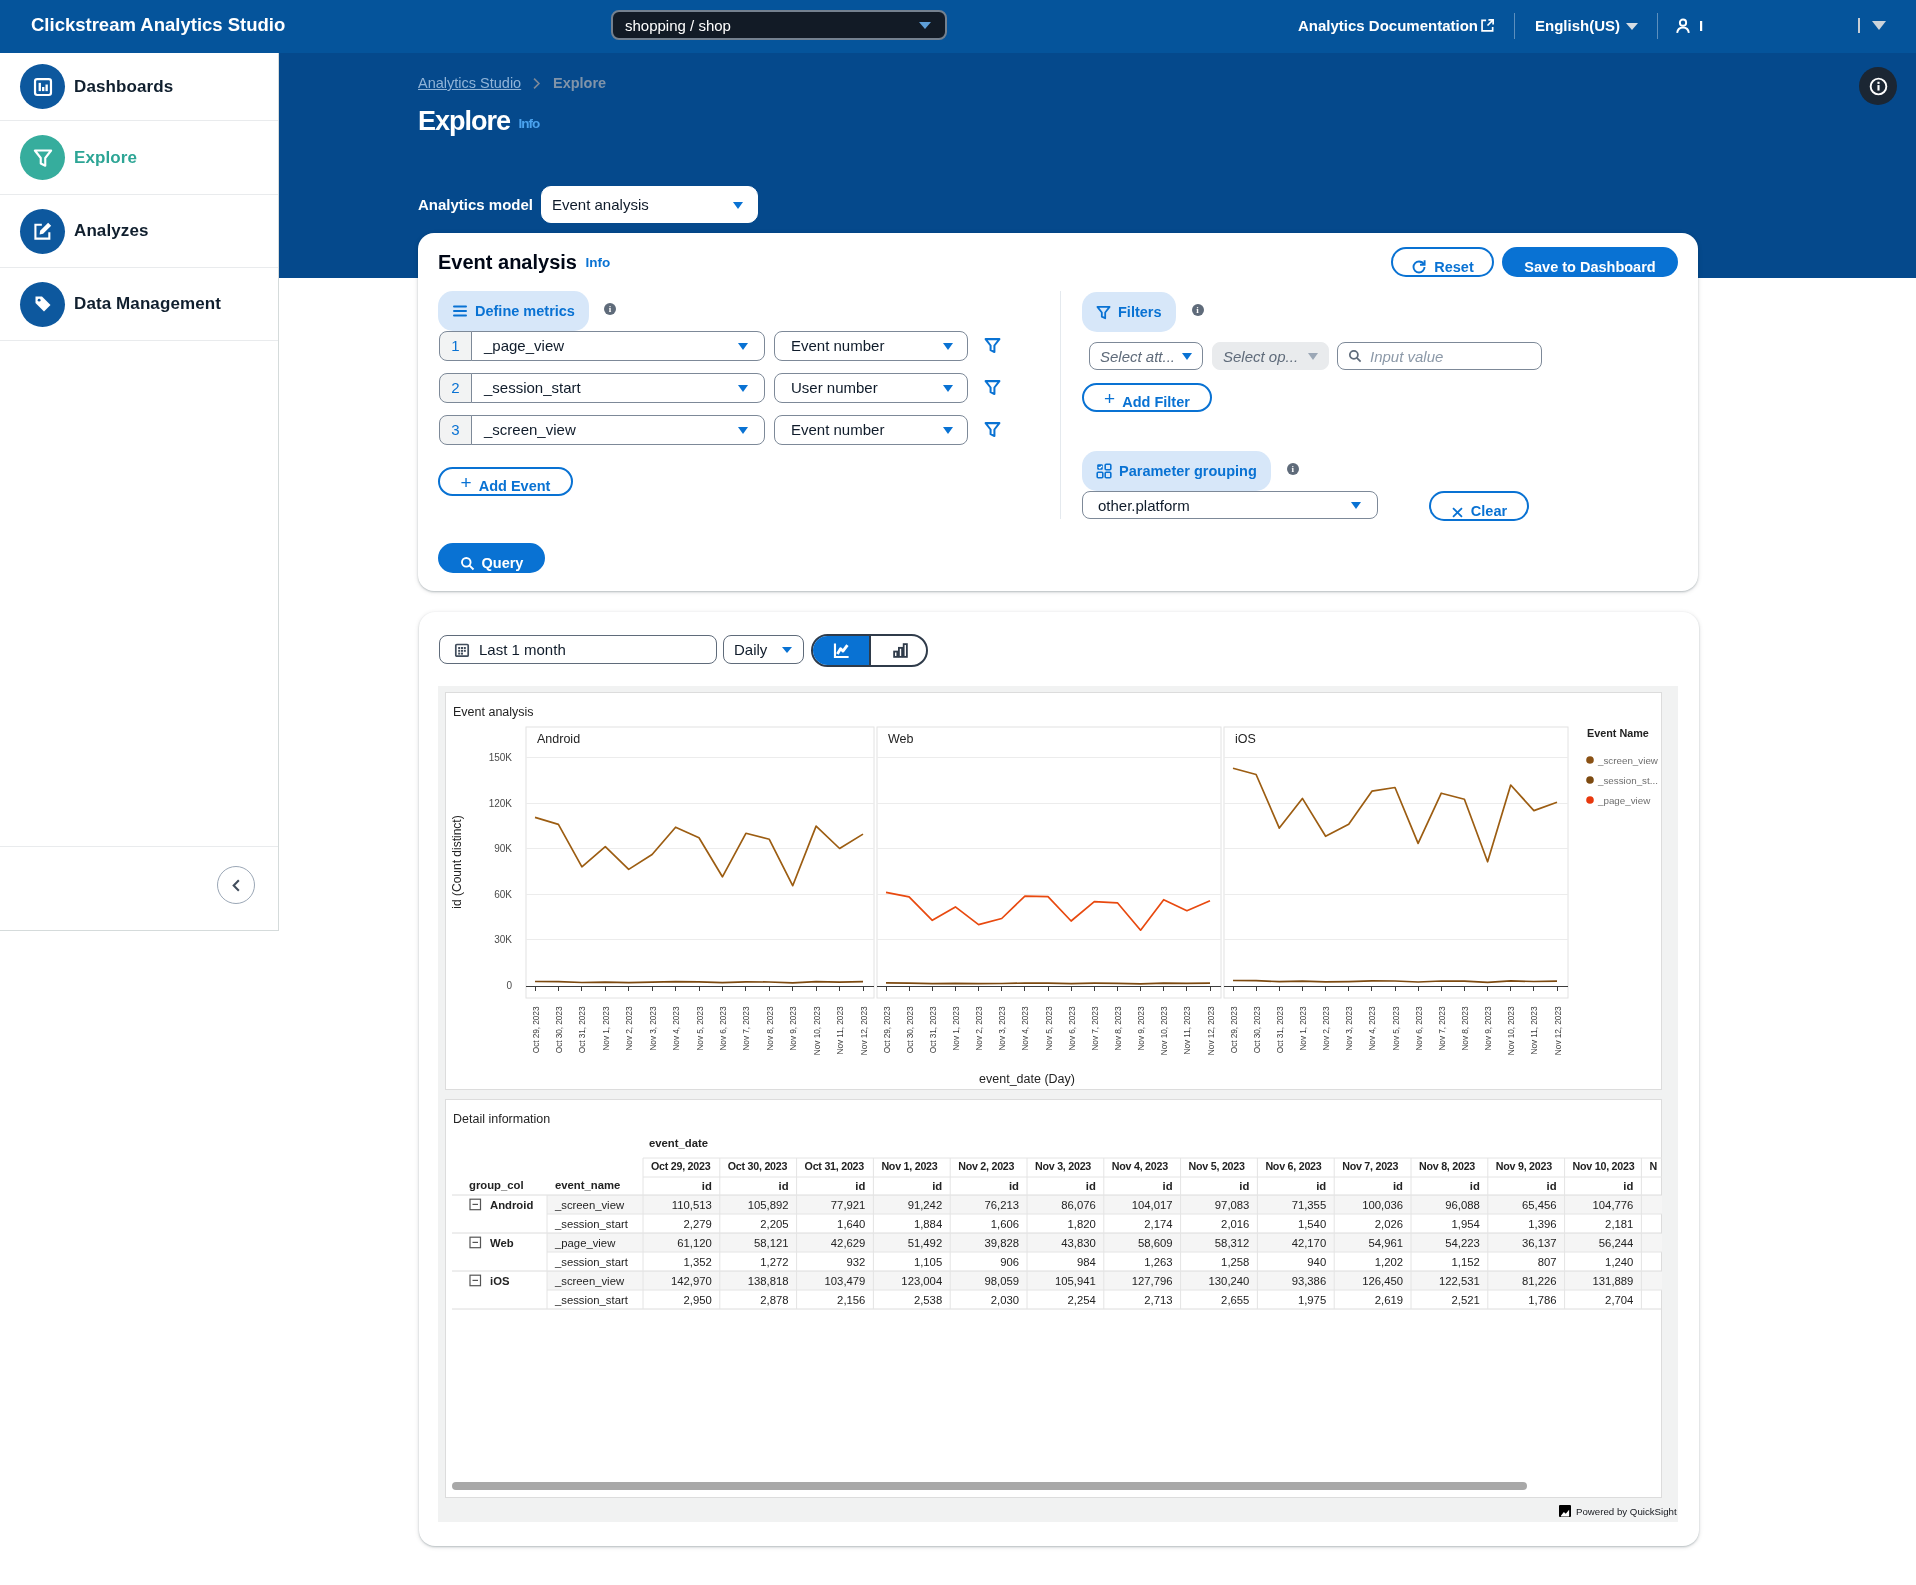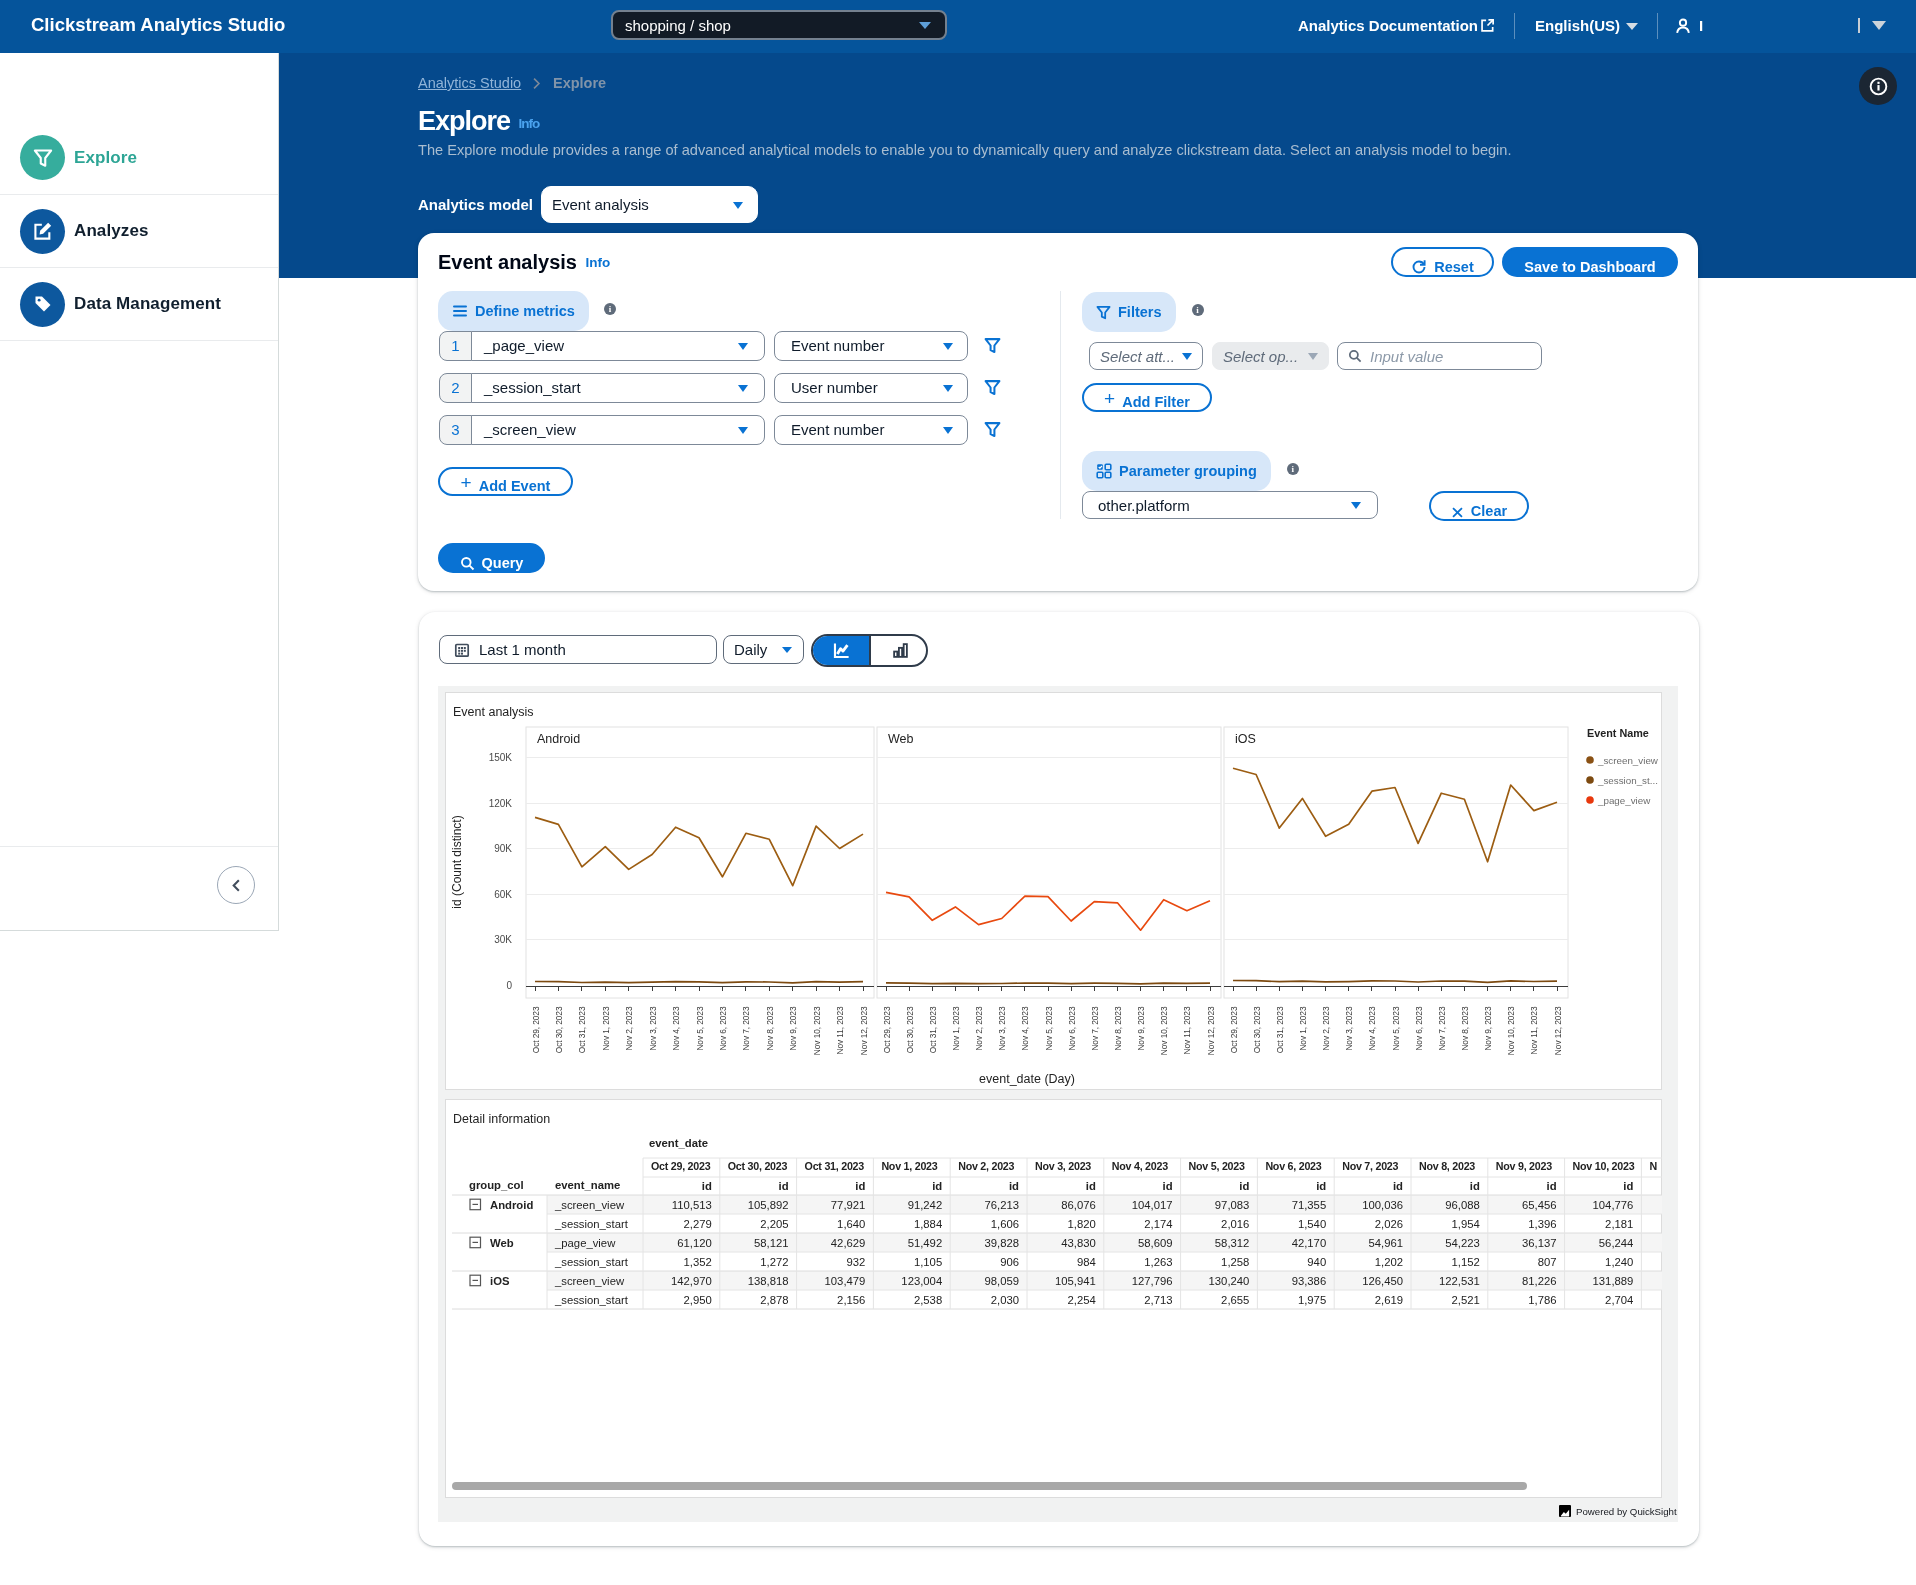--- a/index.html
+++ b/index.html
@@ -62,6 +62,17 @@
 <div class="abs" style="left:418px;top:196px;font-size:15px;font-weight:bold;color:#fff">Analytics model</div>
 <div class="sel" style="left:541px;top:186px;width:217px;height:37px;border-color:#fff;border-width:1px;border-radius:10px">Event analysis<span class="caret" style="right:14px"></span></div>
 <div id="sidebar">
+<div class="navitem" style="top:0px;height:68px">
+        <div class="navcirc" style="background:#0d589e">
+          <svg width="22" height="22" viewBox="0 0 16 16" fill="none">
+            <rect x="2.2" y="2.2" width="11.6" height="11.6" rx="1.6" stroke="#fff" stroke-width="1.6"></rect>
+            <rect x="4.8" y="5" width="1.7" height="6" fill="#fff"></rect>
+            <rect x="7.3" y="8" width="1.7" height="3" fill="#fff"></rect>
+            <rect x="9.8" y="6.2" width="1.7" height="4.8" fill="#fff"></rect>
+          </svg>
+        </div>
+        <div class="navlabel" style="">Dashboards</div>
+      </div>
 <div class="navitem" style="top:68px;height:74px">
         <div class="navcirc" style="background:#36ad9d">
           <svg width="20" height="20" viewBox="0 0 16 16" fill="none">

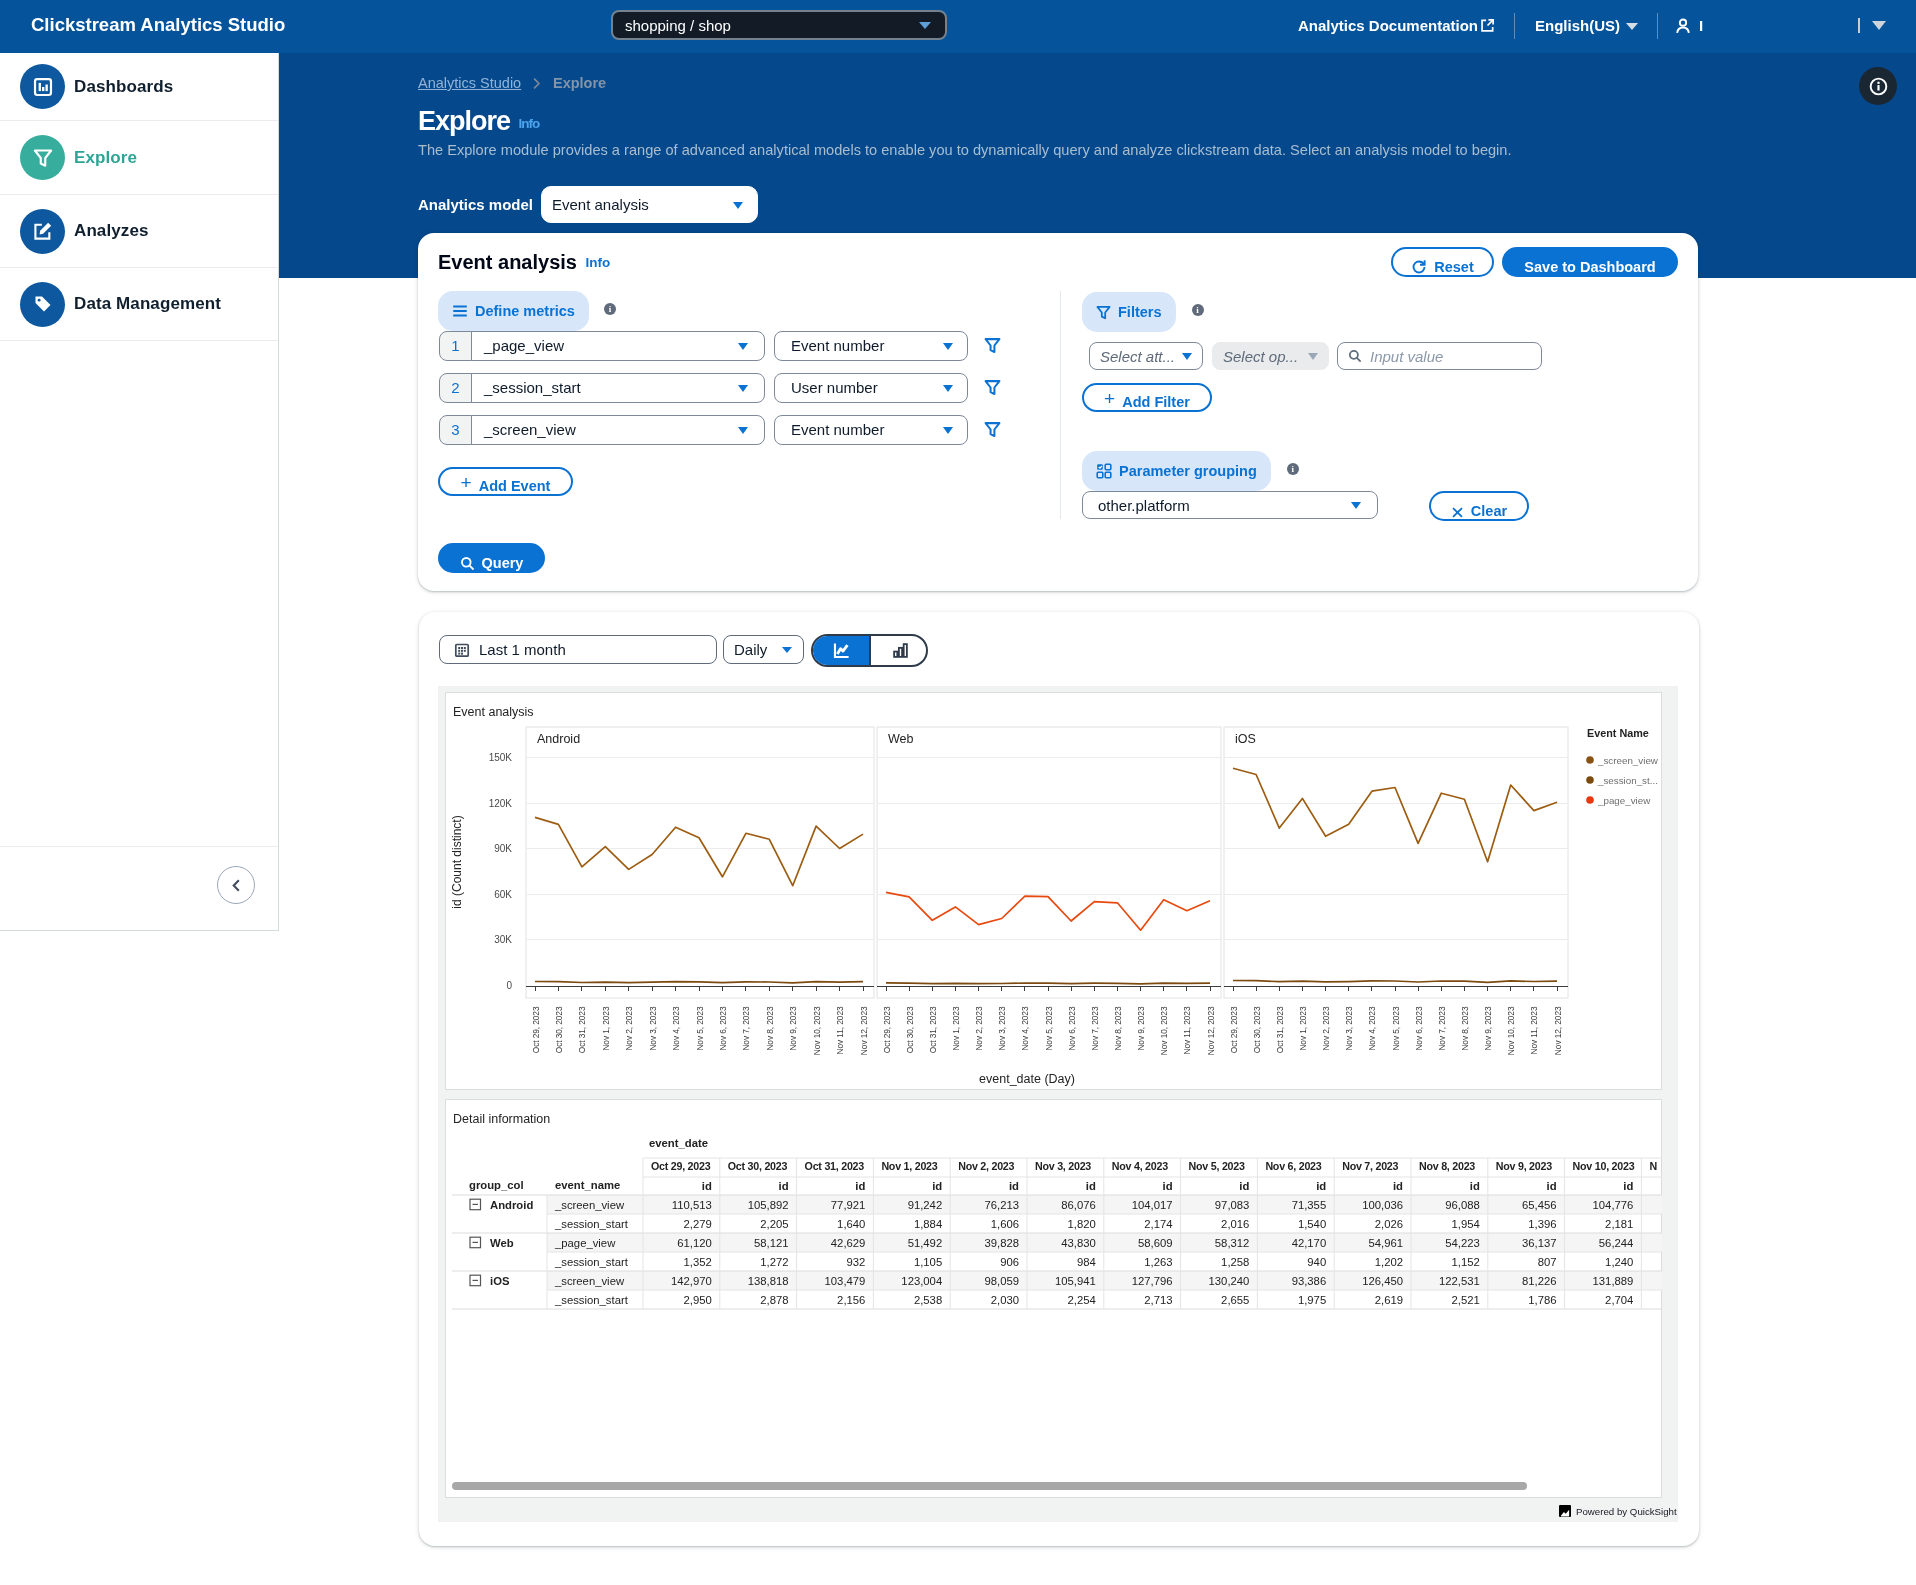--- a/index.html
+++ b/index.html
@@ -58,7 +58,6 @@
     </svg>
 <div class="abs" style="left:553px;top:75px;font-size:14.5px;font-weight:bold;color:#8194a9">Explore</div>
 <div class="abs" style="left:418px;top:106px;font-size:27px;letter-spacing:-1px;font-weight:bold;color:#fff">Explore <span style="font-size:13.5px;color:#4ba3ef;vertical-align:2px;margin-left:2px">Info</span></div>
-<div class="abs" style="left:418px;top:142px;font-size:14.6px;color:#a9bdd0">The Explore module provides a range of advanced analytical models to enable you to dynamically query and analyze clickstream data. Select an analysis model to begin.</div>
 <div class="abs" style="left:418px;top:196px;font-size:15px;font-weight:bold;color:#fff">Analytics model</div>
 <div class="sel" style="left:541px;top:186px;width:217px;height:37px;border-color:#fff;border-width:1px;border-radius:10px">Event analysis<span class="caret" style="right:14px"></span></div>
 <div id="sidebar">

